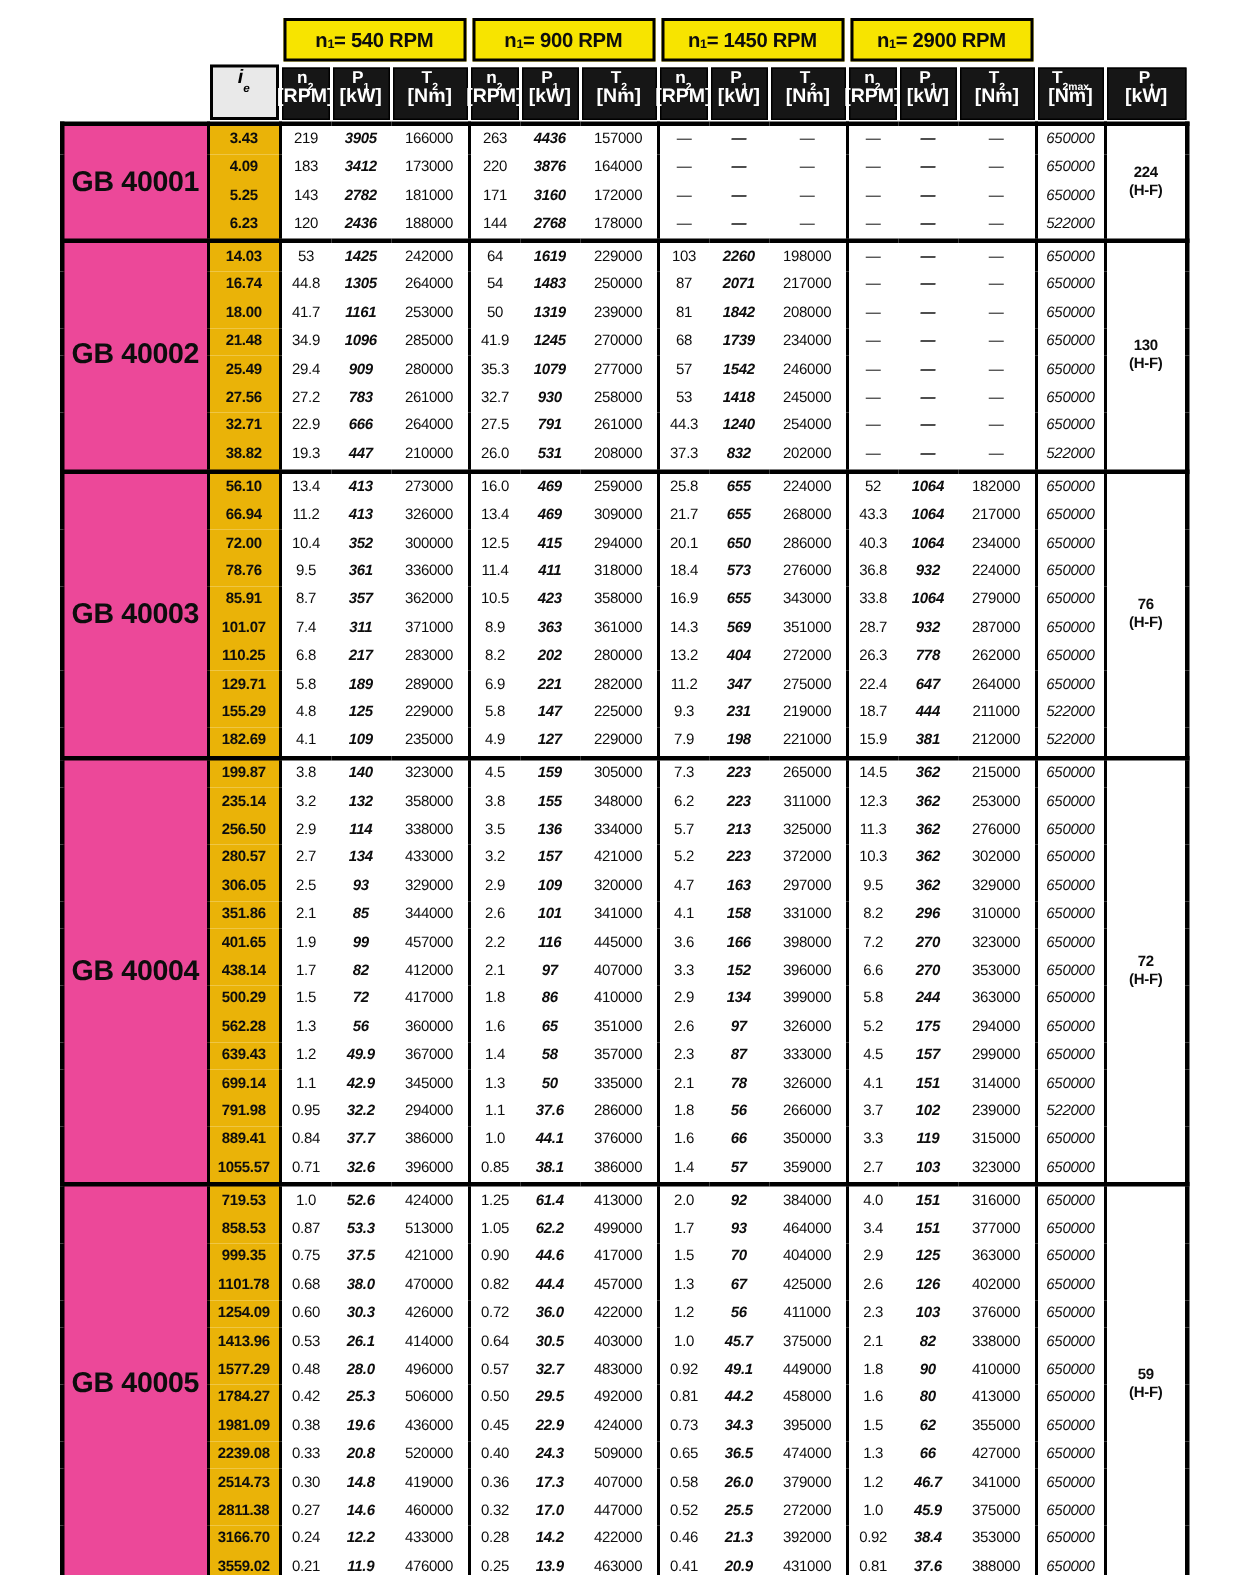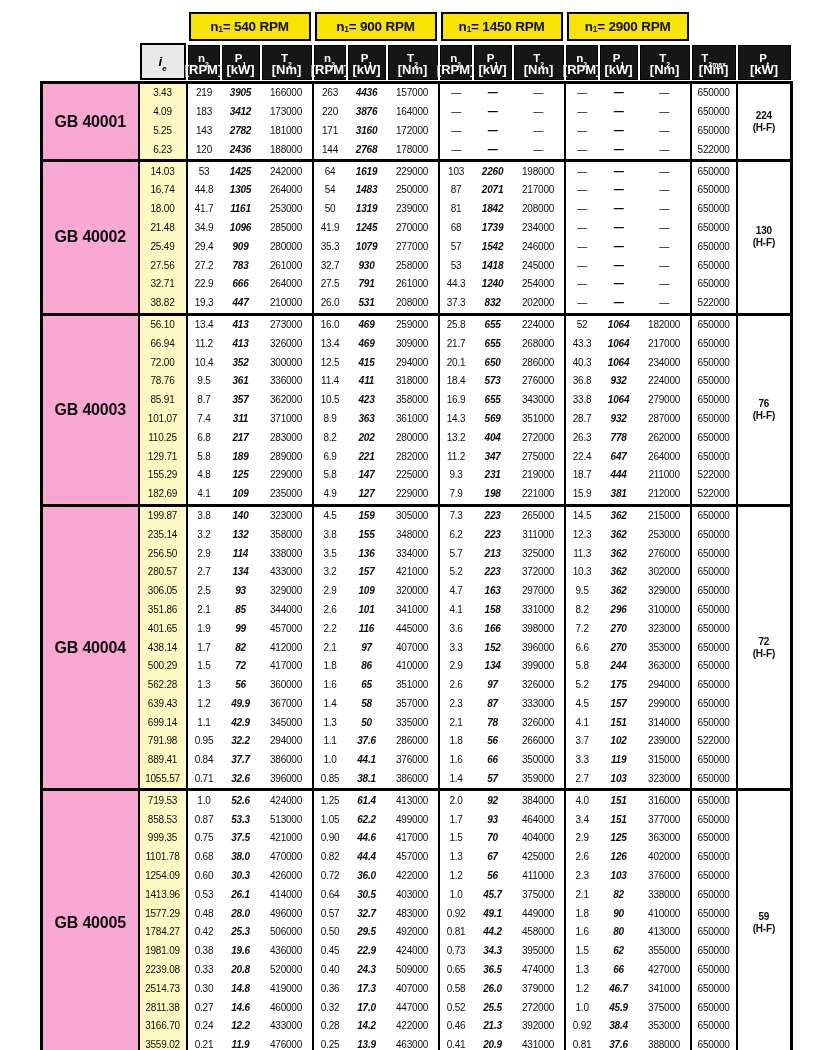--- a/index.html
+++ b/index.html
@@ -21,7 +21,7 @@
   .yw sub{font-size:0.62em;position:relative;top:0.3em;line-height:0;}
   .hw{
     margin:0 1px 1px 1px;height:33px;background:#161616;color:#fff;border:1px solid #000;
-    display:flex;flex-direction:column;align-items:center;justify-content:center;
+    display:flex;flex-direction:column;align-items:center;
   }
   .hsym{font-weight:bold;font-size:11.5px;line-height:12px;white-space:nowrap;}
   .hsym sub{font-size:0.6em;position:relative;top:0.28em;line-height:0;}

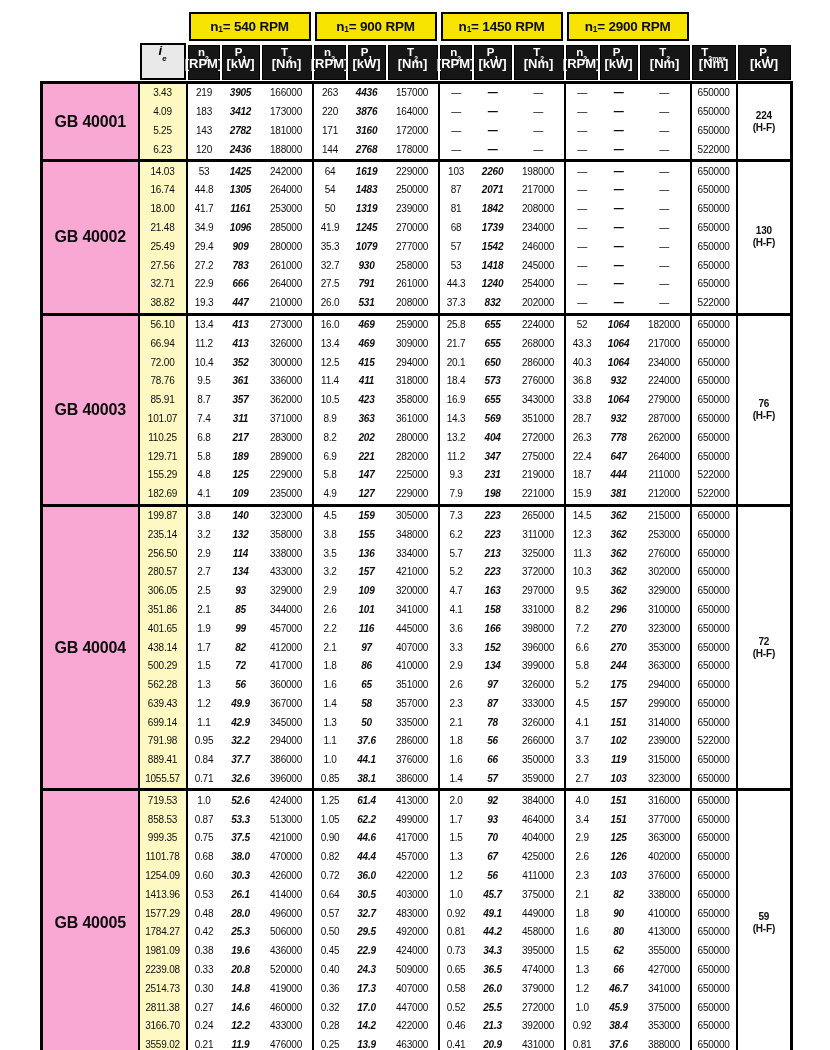--- a/index.html
+++ b/index.html
@@ -42,8 +42,8 @@
     font-weight:bold;font-size:16px;letter-spacing:-0.2px;
   }
   td.ie{
-    background:#fef9c3;border-right:2.5px solid #000;
-    font-weight:normal;font-size:10px;
+    background:#eab308;border-right:2.5px solid #000;
+    font-weight:bold;font-size:10px;
   }
   td.gstart{border-left:2.5px solid #000;}
   td.p1{font-weight:bold;font-style:italic;}

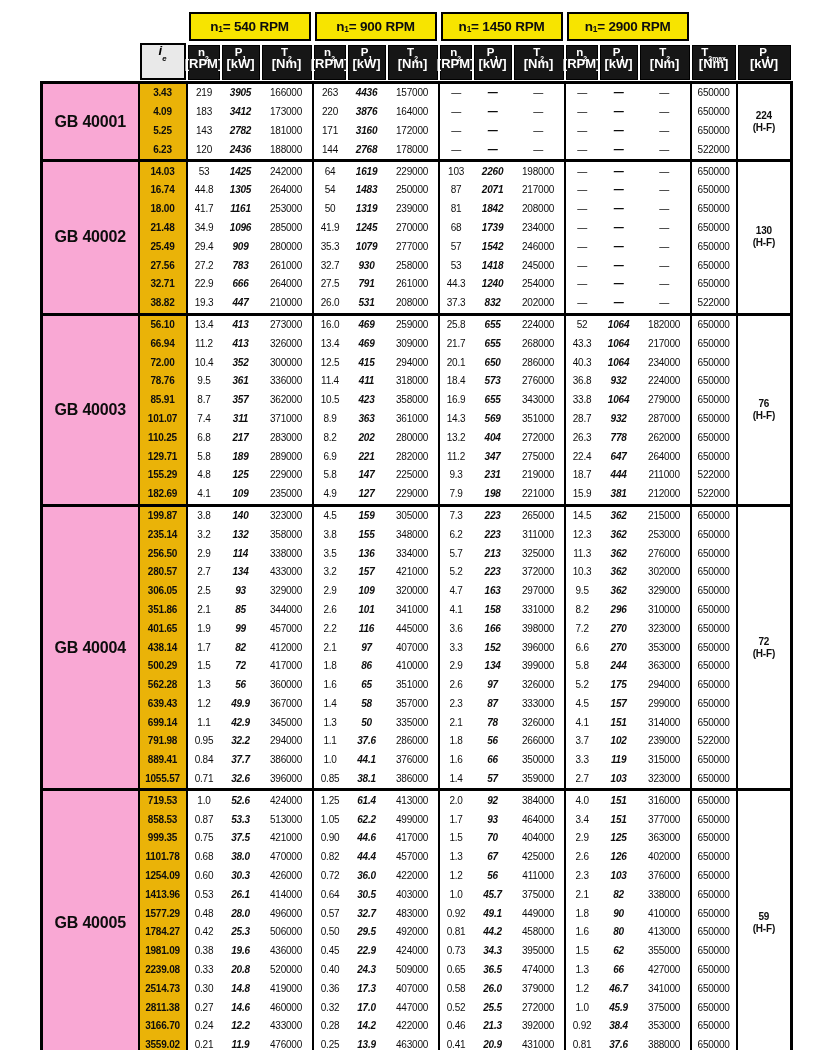--- a/index.html
+++ b/index.html
@@ -47,7 +47,7 @@
   }
   td.gstart{border-left:2.5px solid #000;}
   td.p1{font-weight:bold;font-style:italic;}
-  td.t2max{border-left:2.5px solid #000;border-right:2.5px solid #000;}
+  td.t2max{border-left:2.5px solid #000;border-right:2.5px solid #000;font-style:italic;}
   td.pt{font-weight:bold;font-size:10px;}
   .ptv,.ptn{line-height:12px;text-align:center;}
 </style>

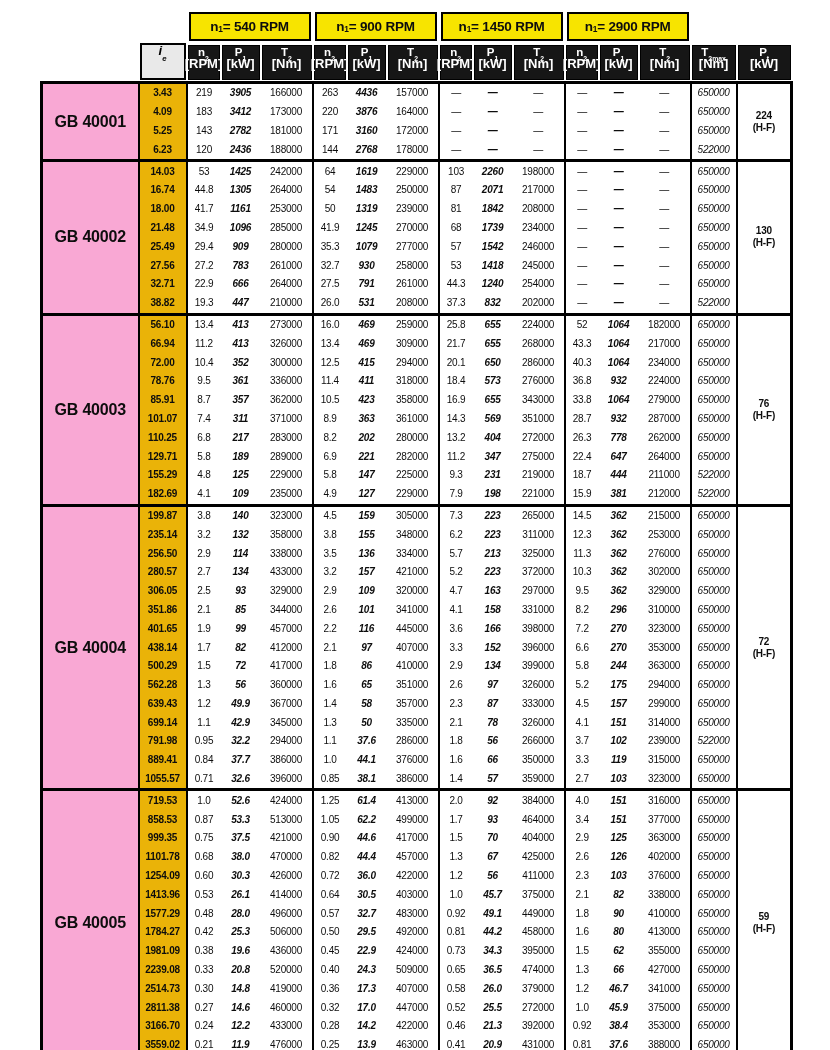--- a/index.html
+++ b/index.html
@@ -38,8 +38,8 @@
     text-align:center;vertical-align:middle;white-space:nowrap;letter-spacing:-0.2px;
   }
   td.model{
-    background:#f9a8d4;border-right:2.5px solid #000;
-    font-weight:bold;font-size:16px;letter-spacing:-0.2px;
+    background:#ec4899;border-right:2.5px solid #000;
+    font-weight:bold;font-size:19px;letter-spacing:-0.2px;
   }
   td.ie{
     background:#eab308;border-right:2.5px solid #000;

